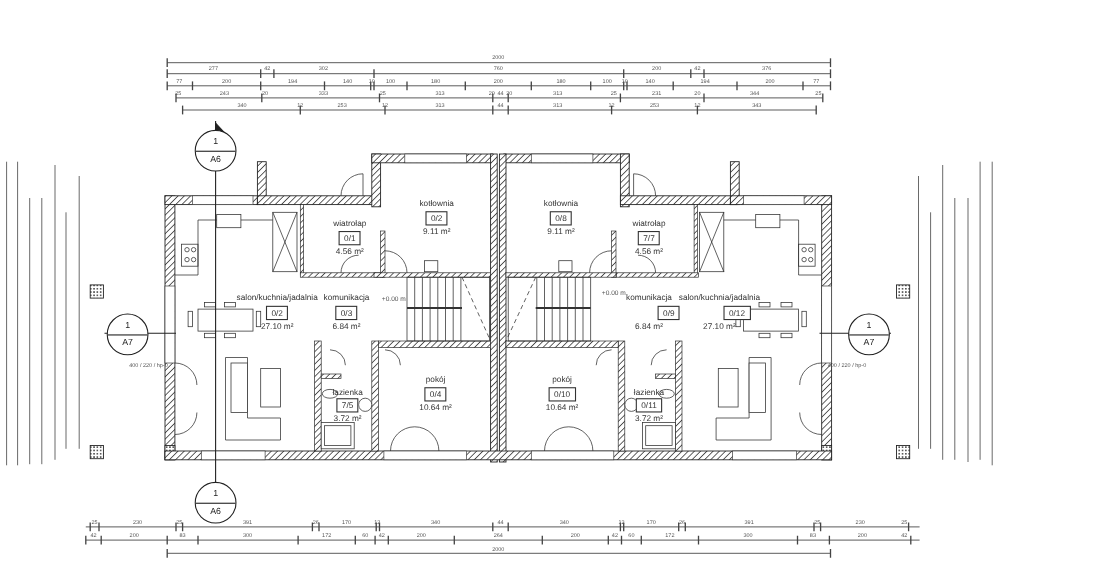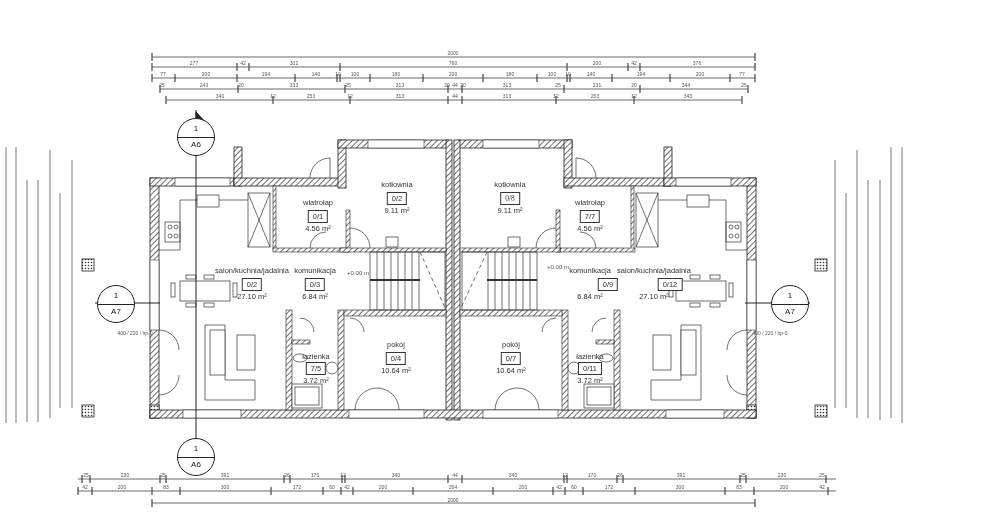--- a/index.html
+++ b/index.html
@@ -391,7 +391,7 @@
 <div class="roomarea" style="left:590px;top:224px;">4.56 m²</div>
 
 <div class="roomname" style="left:510px;top:180px;">kotłownia</div>
-<div class="roomnum" style="left:510px;top:192px;font-family:Liberation Serif, serif;">0/8</div>
+<div class="roomnum" style="left:510px;top:192px;">0/8</div>
 <div class="roomarea" style="left:510px;top:206px;">9.11 m²</div>
 
 <div class="roomname" style="left:590px;top:266px;">komunikacja</div>

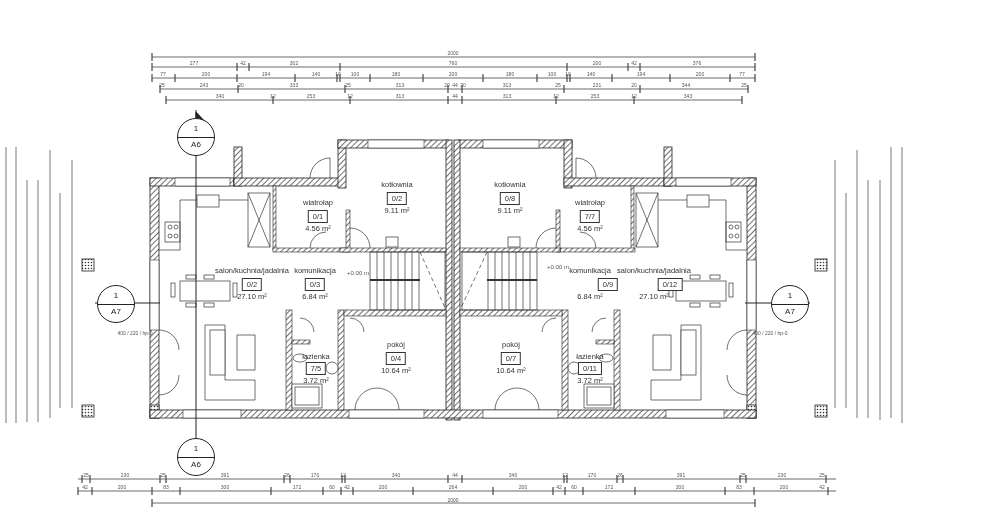--- a/index.html
+++ b/index.html
@@ -399,7 +399,7 @@
 <div class="roomarea" style="left:590px;top:292px;">6.84 m²</div>
 
 <div class="roomname" style="left:511px;top:340px;">pokój</div>
-<div class="roomnum" style="left:511px;top:352px;">0/7</div>
+<div class="roomnum" style="left:511px;top:352px;">0/10</div>
 <div class="roomarea" style="left:511px;top:366px;">10.64 m²</div>
 
 <div class="roomname" style="left:590px;top:352px;">łazienka</div>

